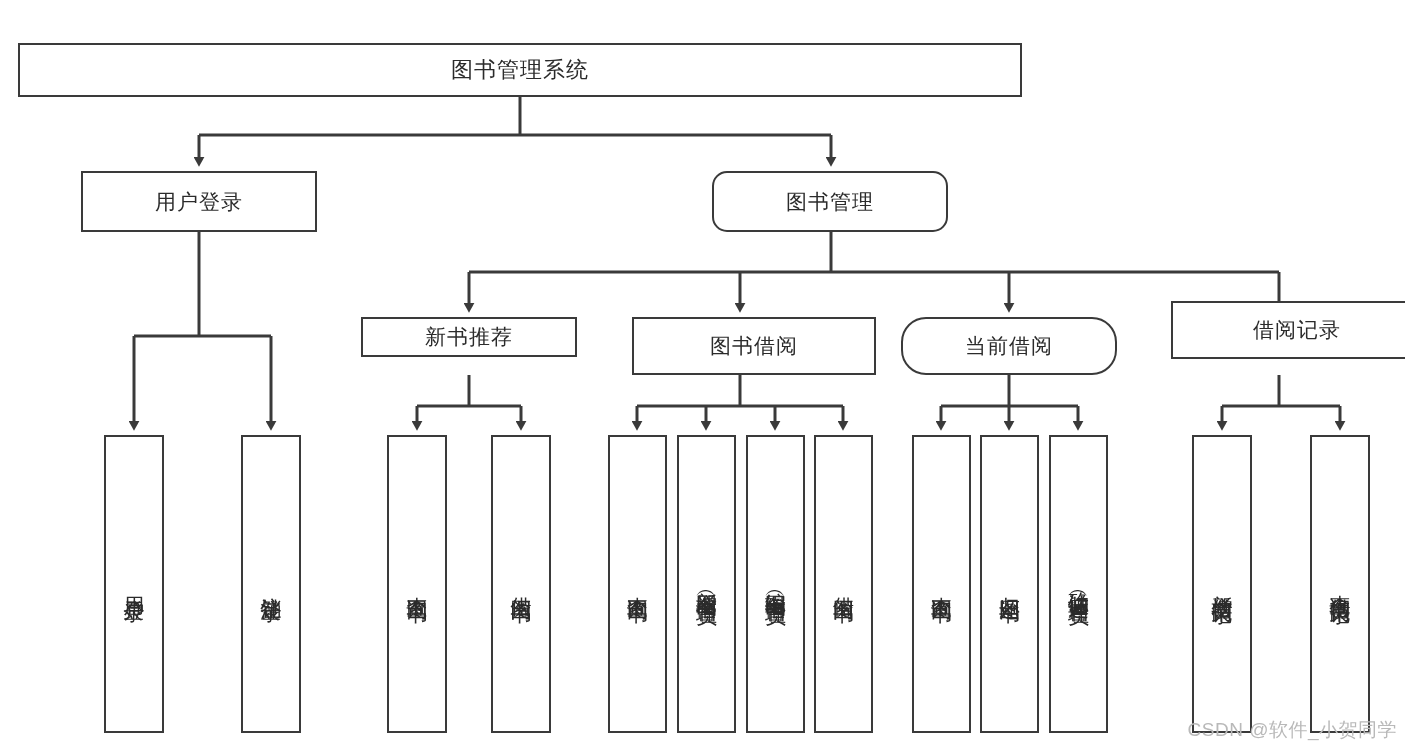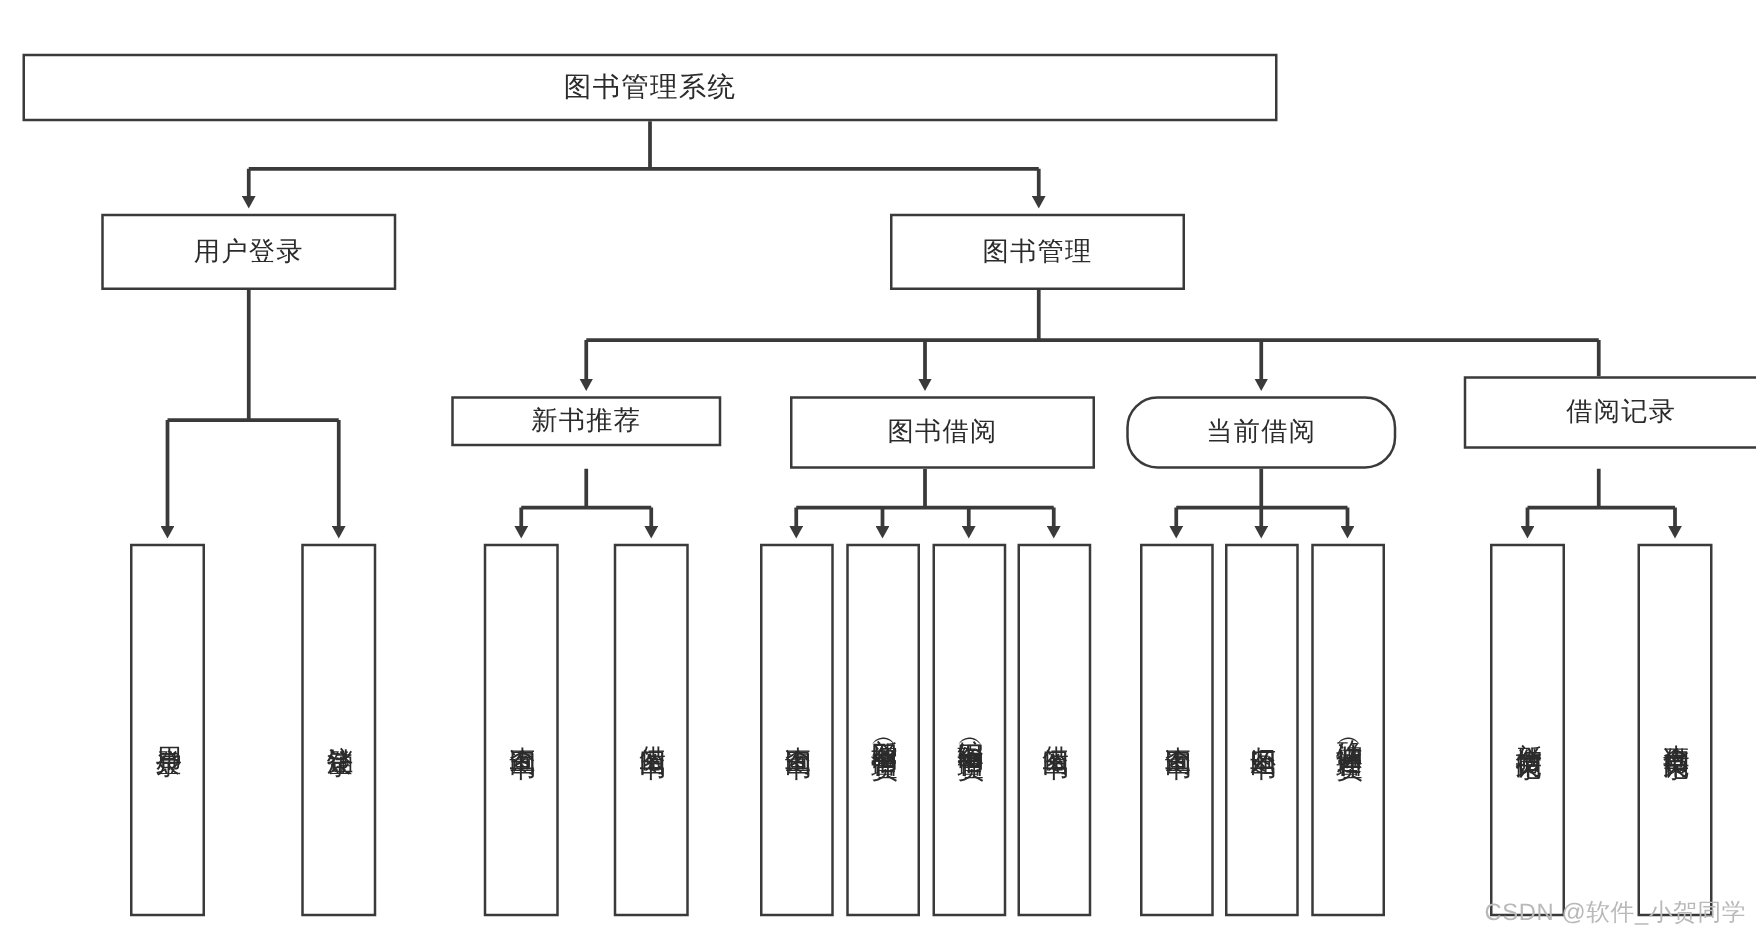--- a/index.html
+++ b/index.html
@@ -131,7 +131,7 @@
   <div class="node h" style="left:81px; top:171px; width:236px; height:61px;">
     <span>用户登录</span>
   </div>
-  <div class="node h" style="left:712px; top:171px; width:236px; height:61px;">
+  <div class="node h" style="left:712px; top:171px; width:236px; height:61px;border-radius:15px;">
     <span>图书管理</span>
   </div>
 

